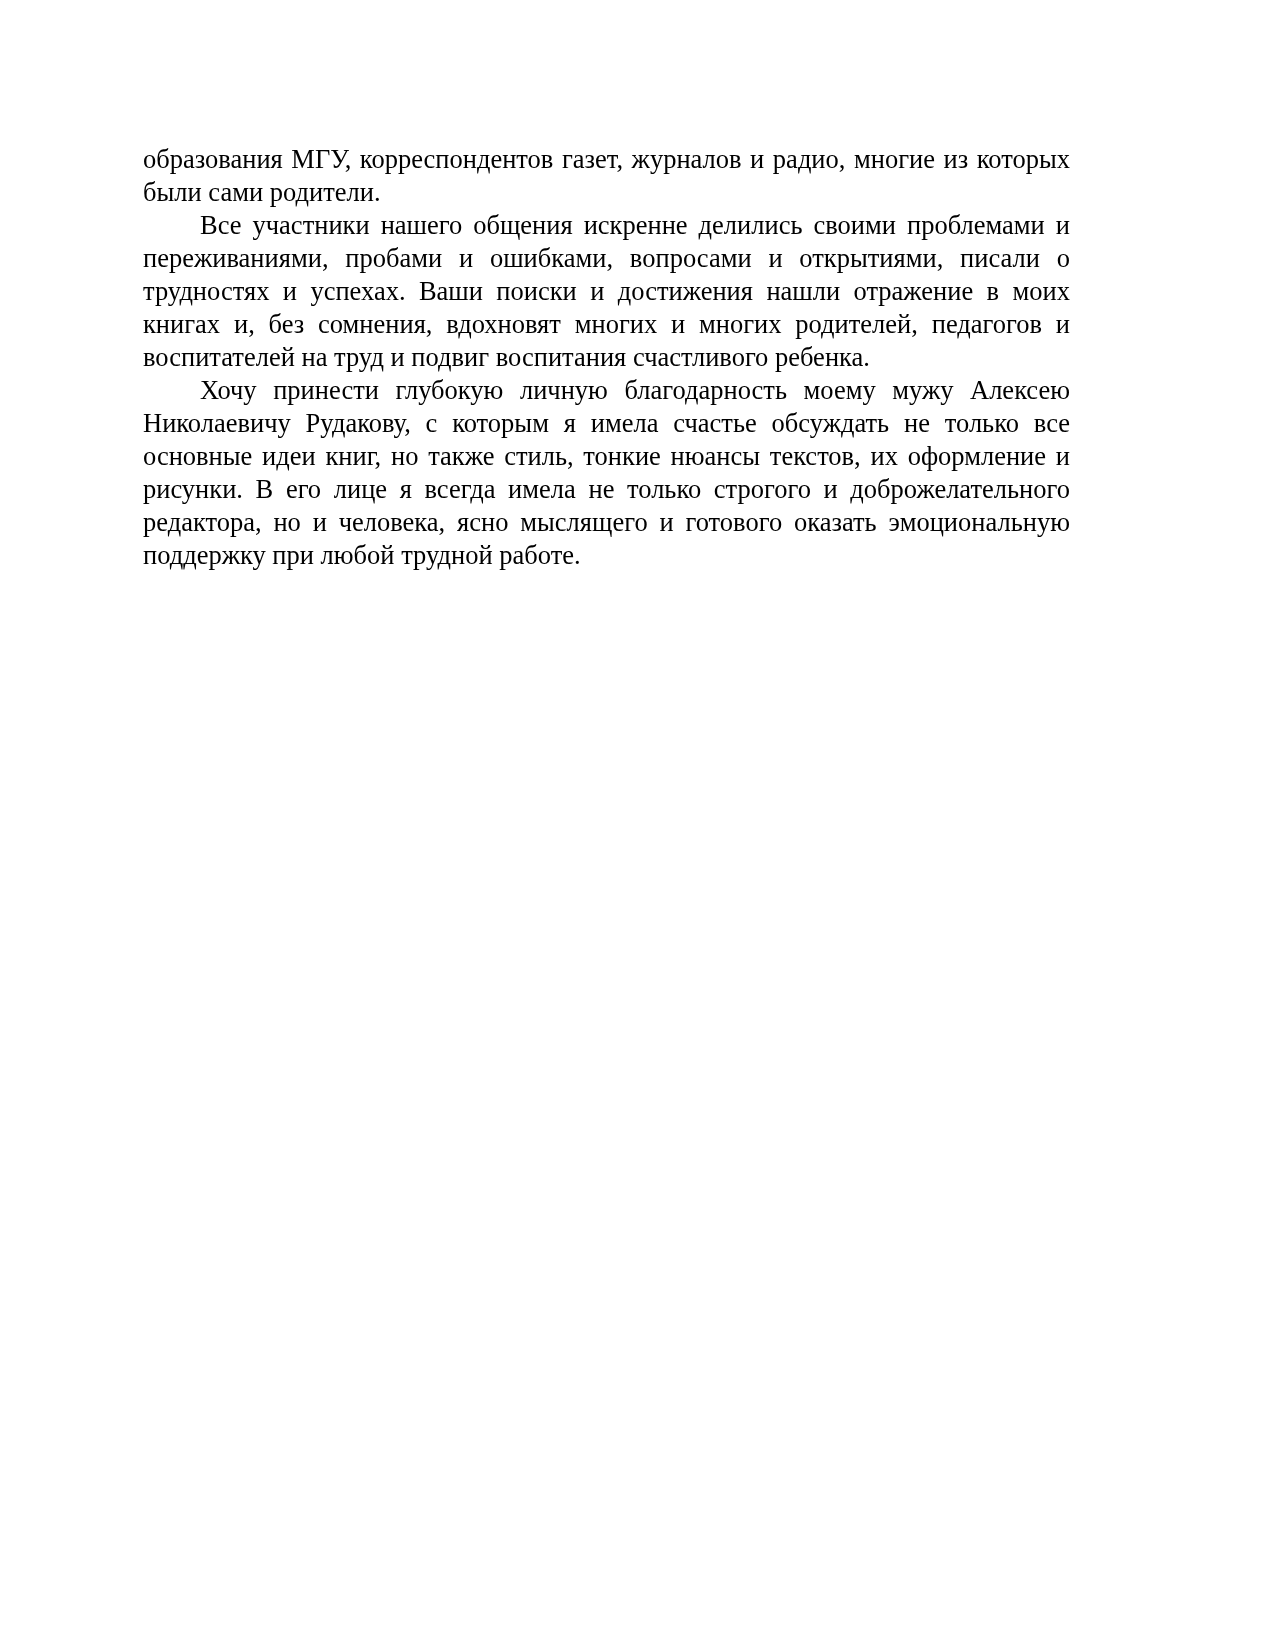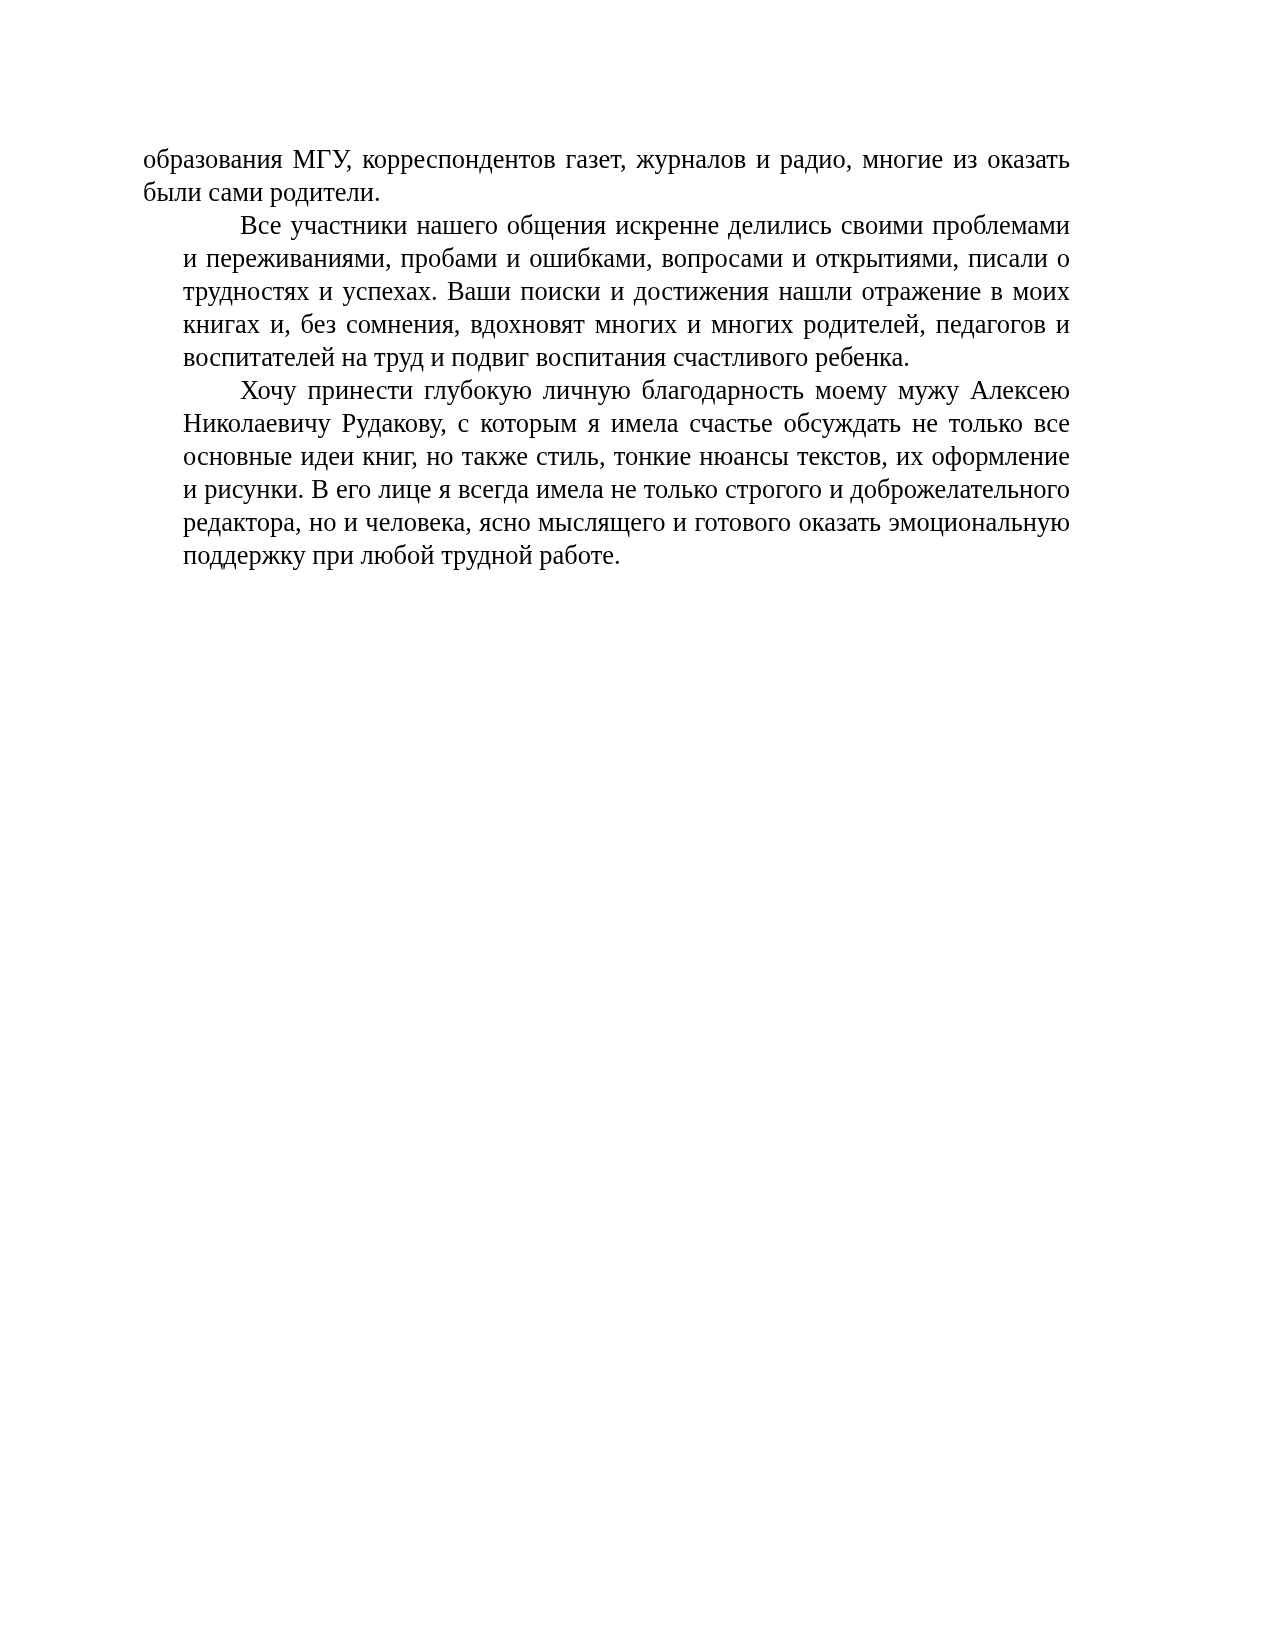--- a/index.html
+++ b/index.html
@@ -37,7 +37,7 @@
 <body>
 
 <div class="page">
-  <p class="para">образования МГУ, корреспондентов газет, журналов и радио, многие из оказать были сами родители.</p>
+  <p class="para">образования МГУ, корреспондентов газет, журналов и радио, многие из которых были сами родители.</p>
   <p class="para indent">Все участники нашего общения искренне делились своими проблемами и переживаниями, пробами и ошибками, вопросами и открытиями, писали о трудностях и успехах. Ваши поиски и достижения нашли отражение в моих книгах и, без сомнения, вдохновят многих и многих родителей, педагогов и воспитателей на труд и подвиг воспитания счастливого ребенка.</p>
   <p class="para indent">Хочу принести глубокую личную благодарность моему мужу Алексею Николаевичу Рудакову, с которым я имела счастье обсуждать не только все основные идеи книг, но также стиль, тонкие нюансы текстов, их оформление и рисунки. В его лице я всегда имела не только строгого и доброжелательного редактора, но и человека, ясно мыслящего и готового оказать эмоциональную поддержку при любой трудной работе.</p>
 </div>

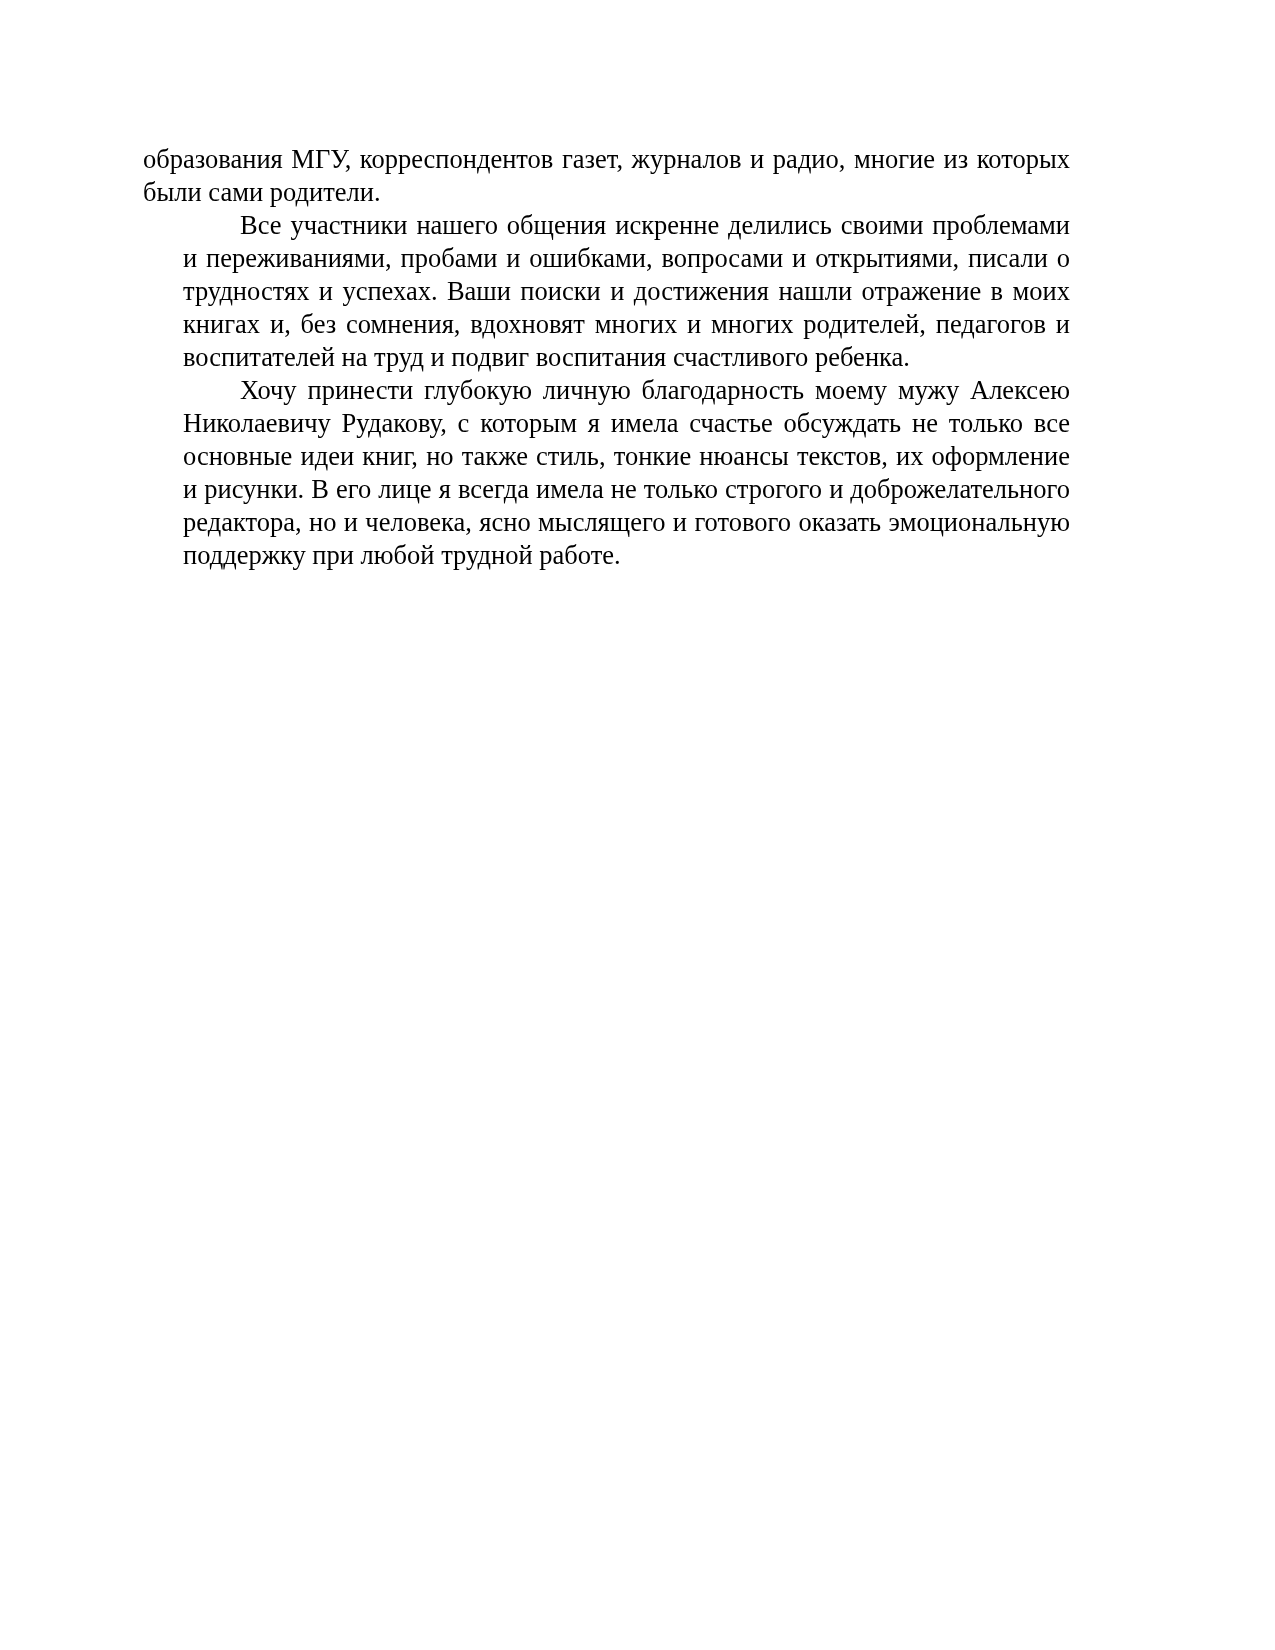--- a/index.html
+++ b/index.html
@@ -30,7 +30,6 @@
     }
     .para.indent {
       text-indent: 57px;
-      margin-left: 40px;
     }
   </style>
 </head>

